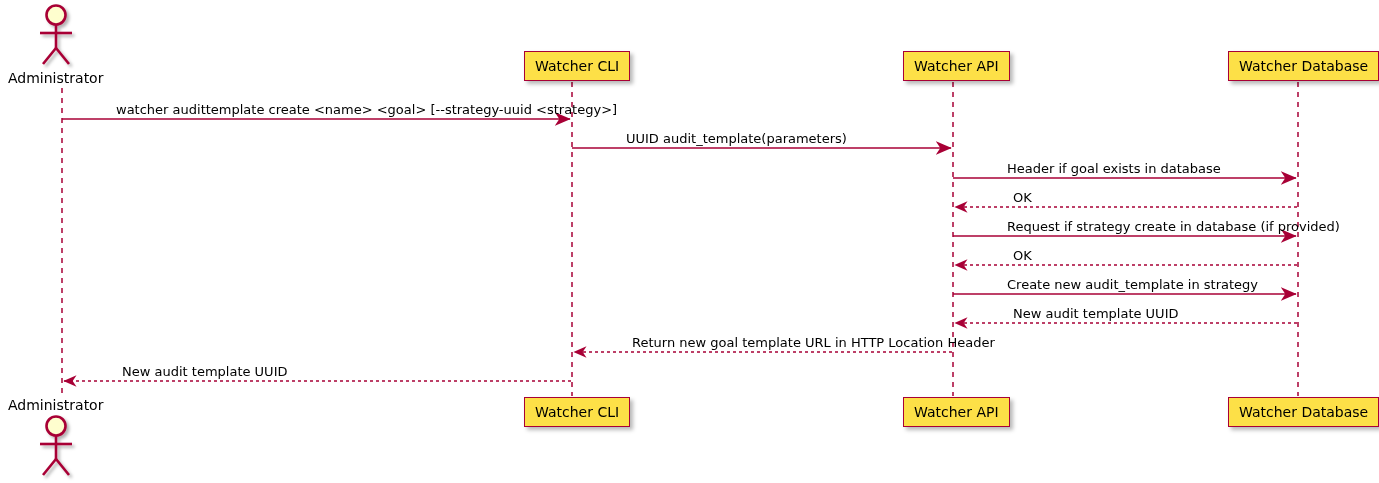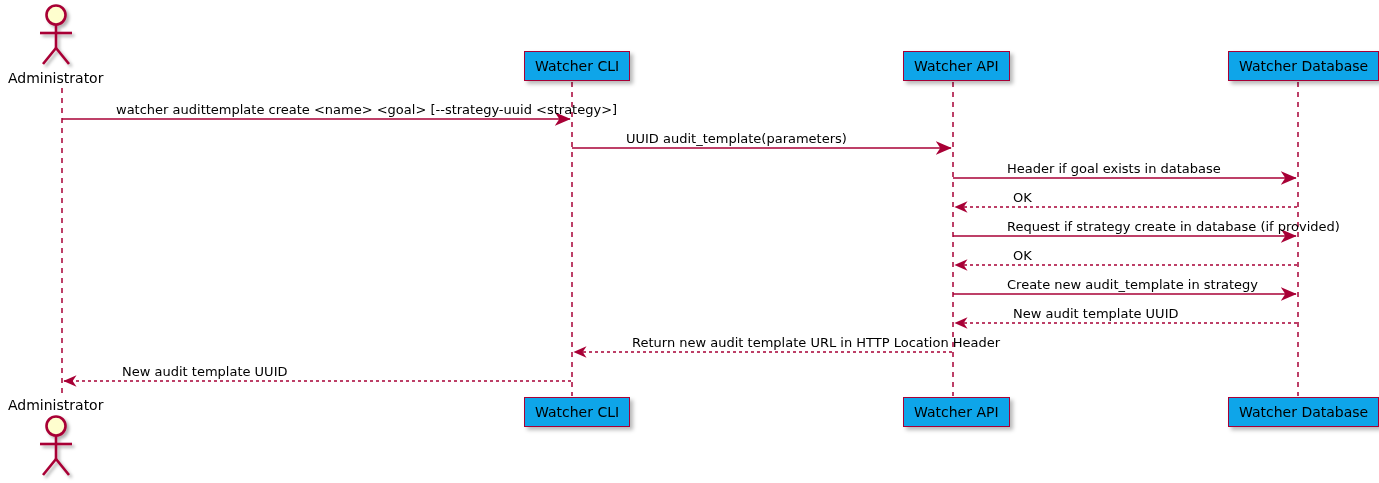--- a/index.html
+++ b/index.html
@@ -30,7 +30,7 @@
   .participant {
     position: absolute;
     box-sizing: border-box;
-    background: #0ea5e9;
+    background: #fde047;
     border: 1.5px solid #A80036;
     color: #000000;
     font-size: 14px;

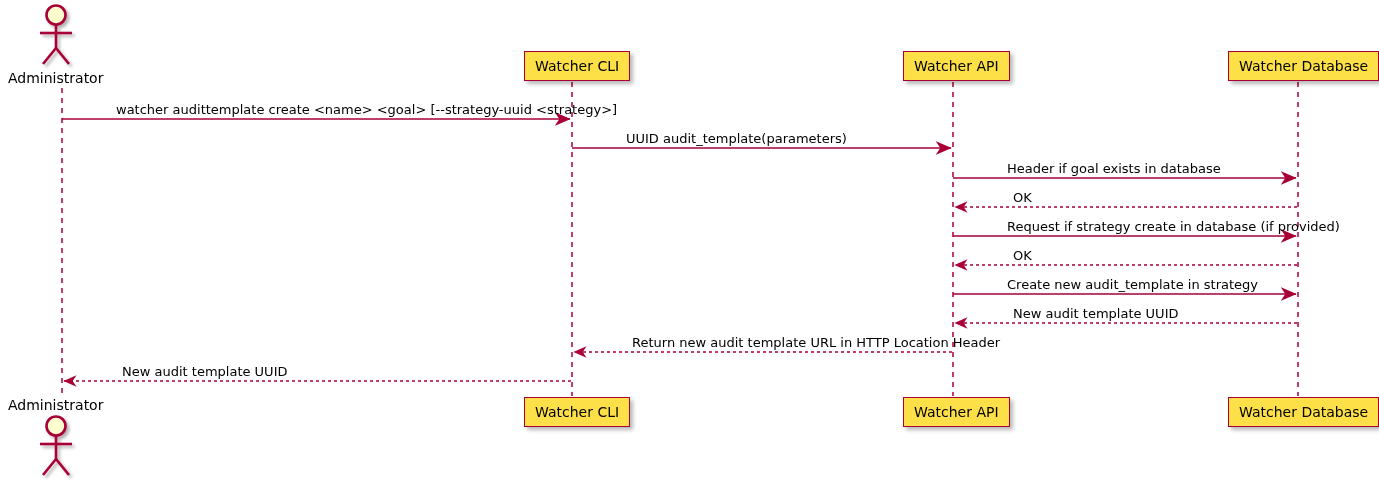--- a/index.html
+++ b/index.html
@@ -150,7 +150,7 @@
       <div class="msg-label" style="left: 969px; top: 249px;">OK</div>
       <div class="msg-label" style="left: 963px; top: 278px;">Create new audit_template in strategy</div>
       <div class="msg-label" style="left: 969px; top: 307px;">New audit template UUID</div>
-      <div class="msg-label" style="left: 588px; top: 336px;">Return new audit template URL in HTTP Location Header</div>
+      <div class="msg-label" style="left: 588px; top: 336px;">Return new goal template URL in HTTP Location Header</div>
       <div class="msg-label" style="left: 78px; top: 365px;">New audit template UUID</div>
     </div>
 </div>

